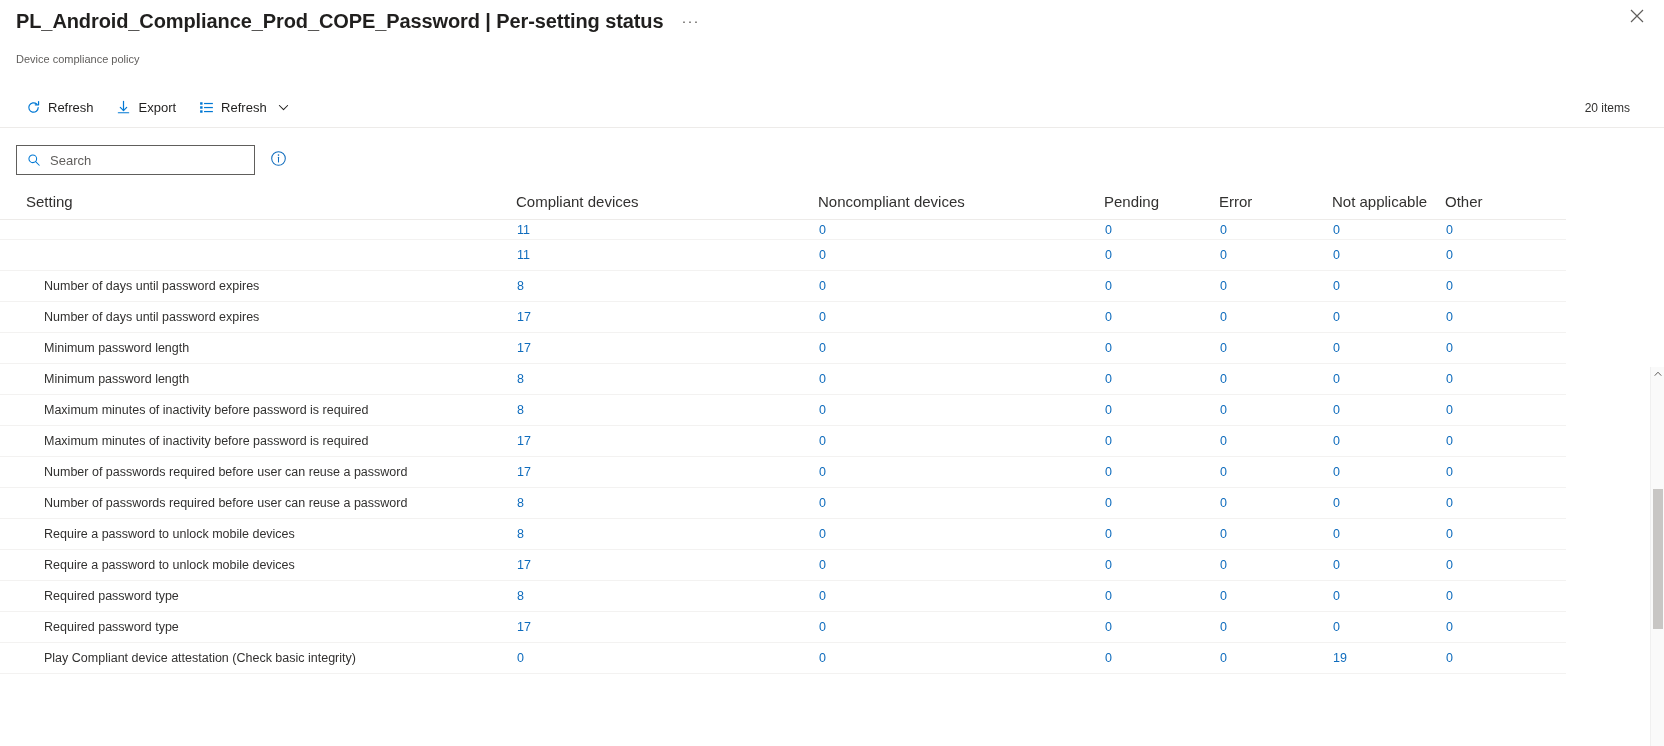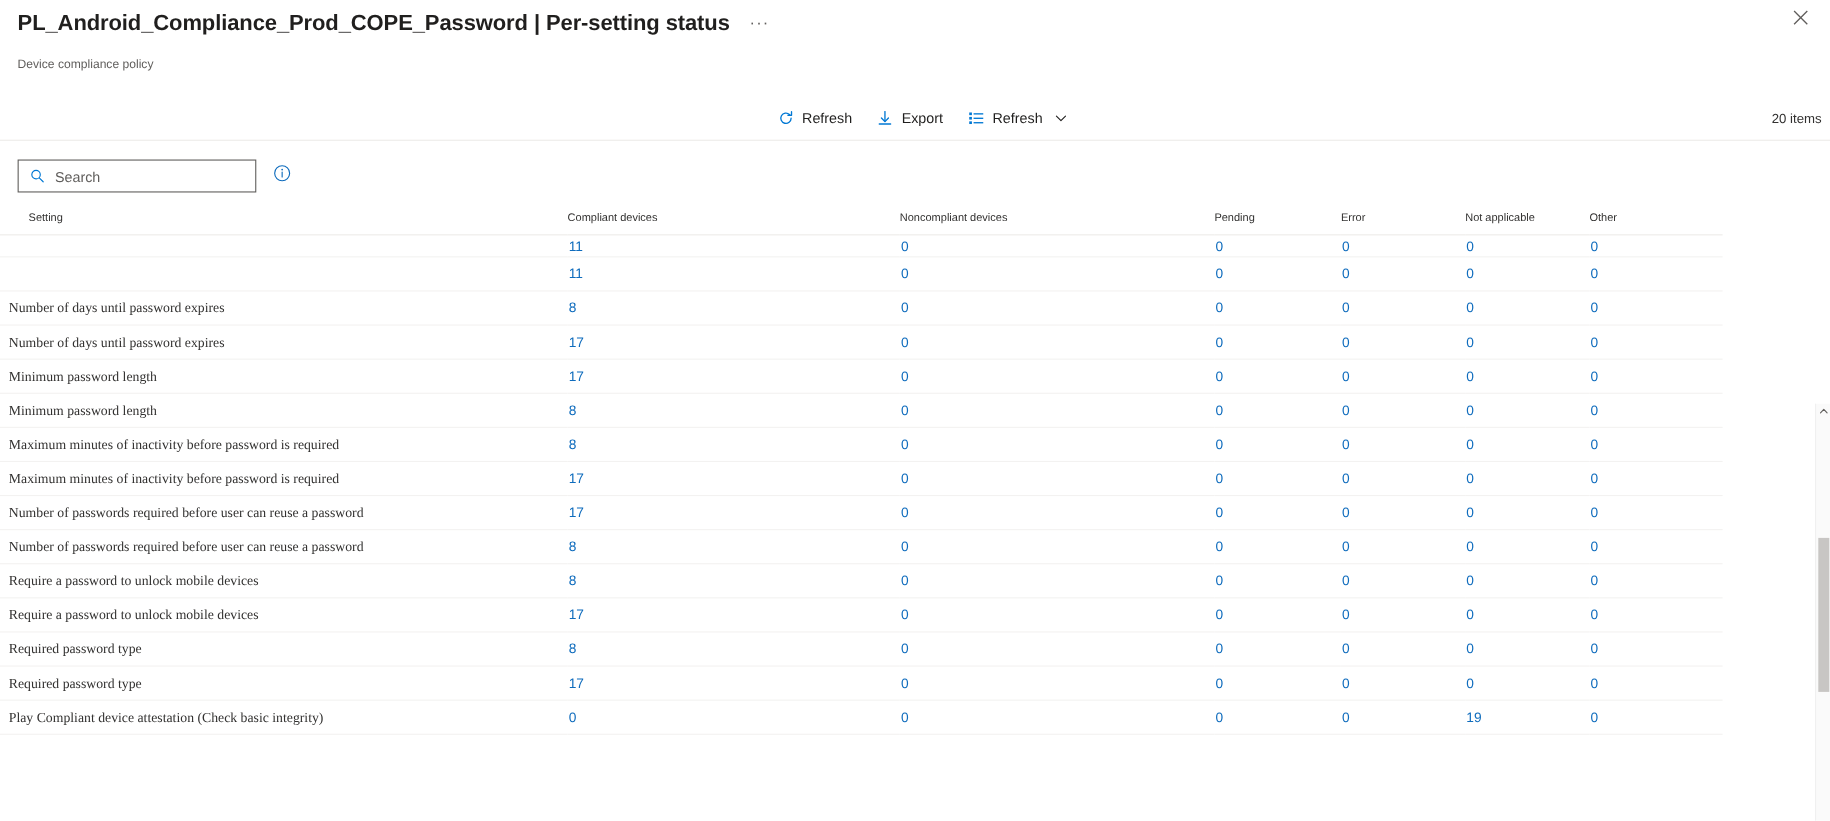--- a/index.html
+++ b/index.html
@@ -40,7 +40,6 @@
     display: flex; align-items: center;
     height: 40px; margin-top: 21px; padding-left: 16px;
     border-bottom: 1px solid #edebe9;
-    justify-content: center;
   }
   .cmd {
     display: flex; align-items: center; gap: 7px;

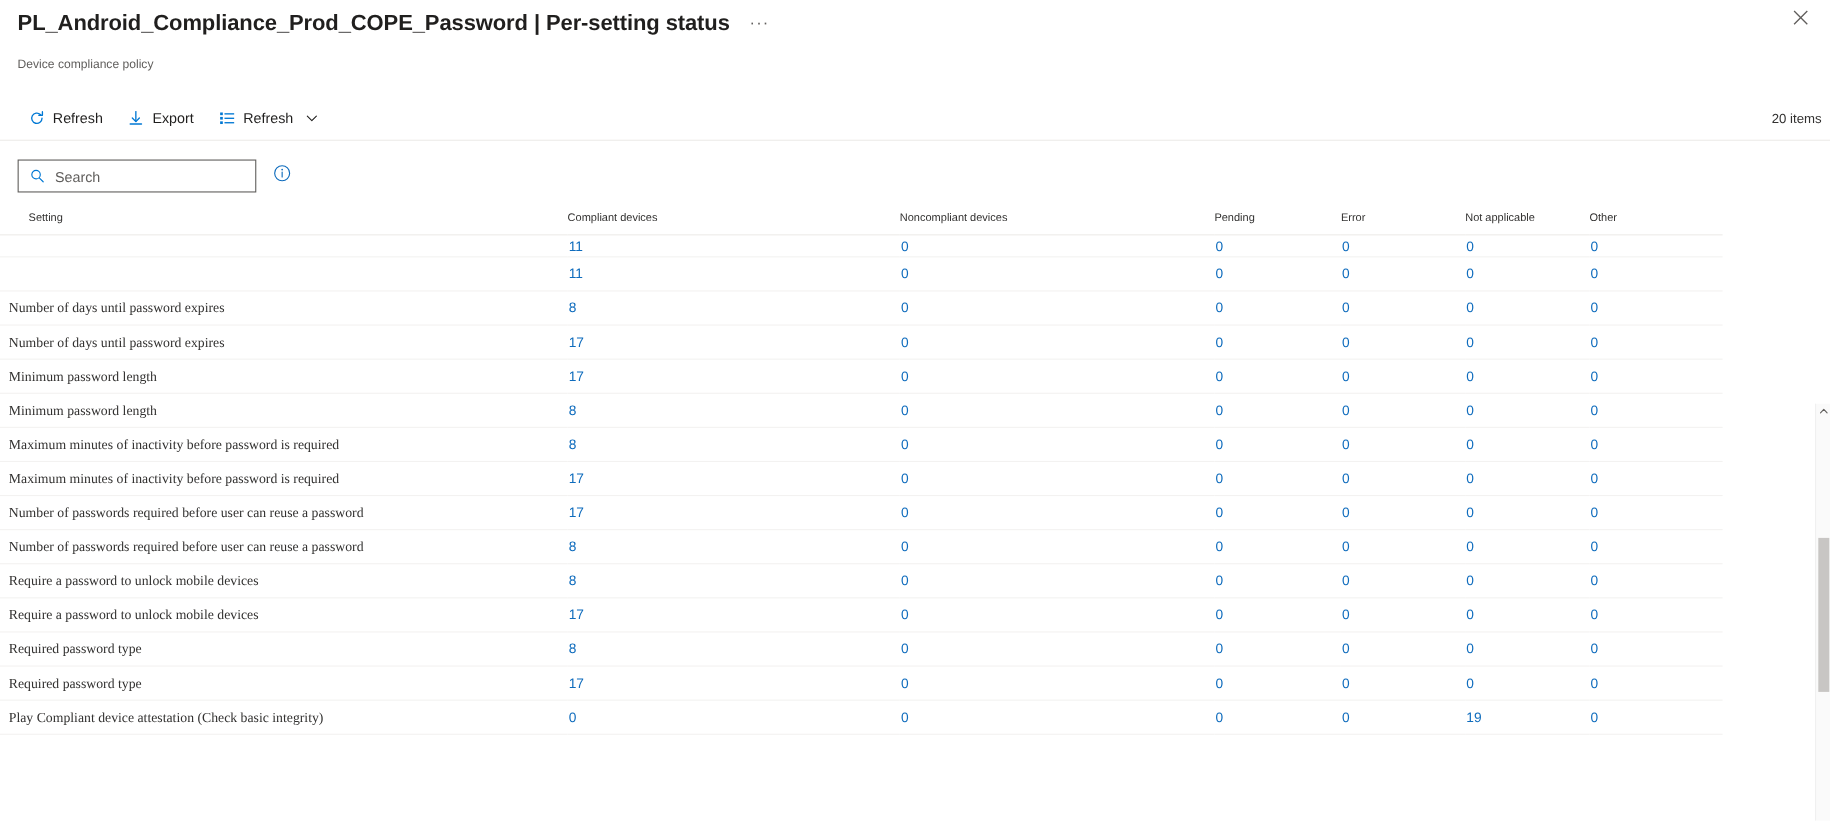--- a/index.html
+++ b/index.html
@@ -49,7 +49,7 @@
   .cmd .ico { display:flex; align-items:center; justify-content:center; width:16px; height:16px; }
   .chev { margin-left: 4px; display:flex; align-items:center; }
   .items-count {
-    position: absolute; right: 8px; top: 50%; transform: translateY(-50%);
+    position: absolute; right: 34px; top: 50%; transform: translateY(-50%);
     font-size: 12px; color: #323130;
   }
 

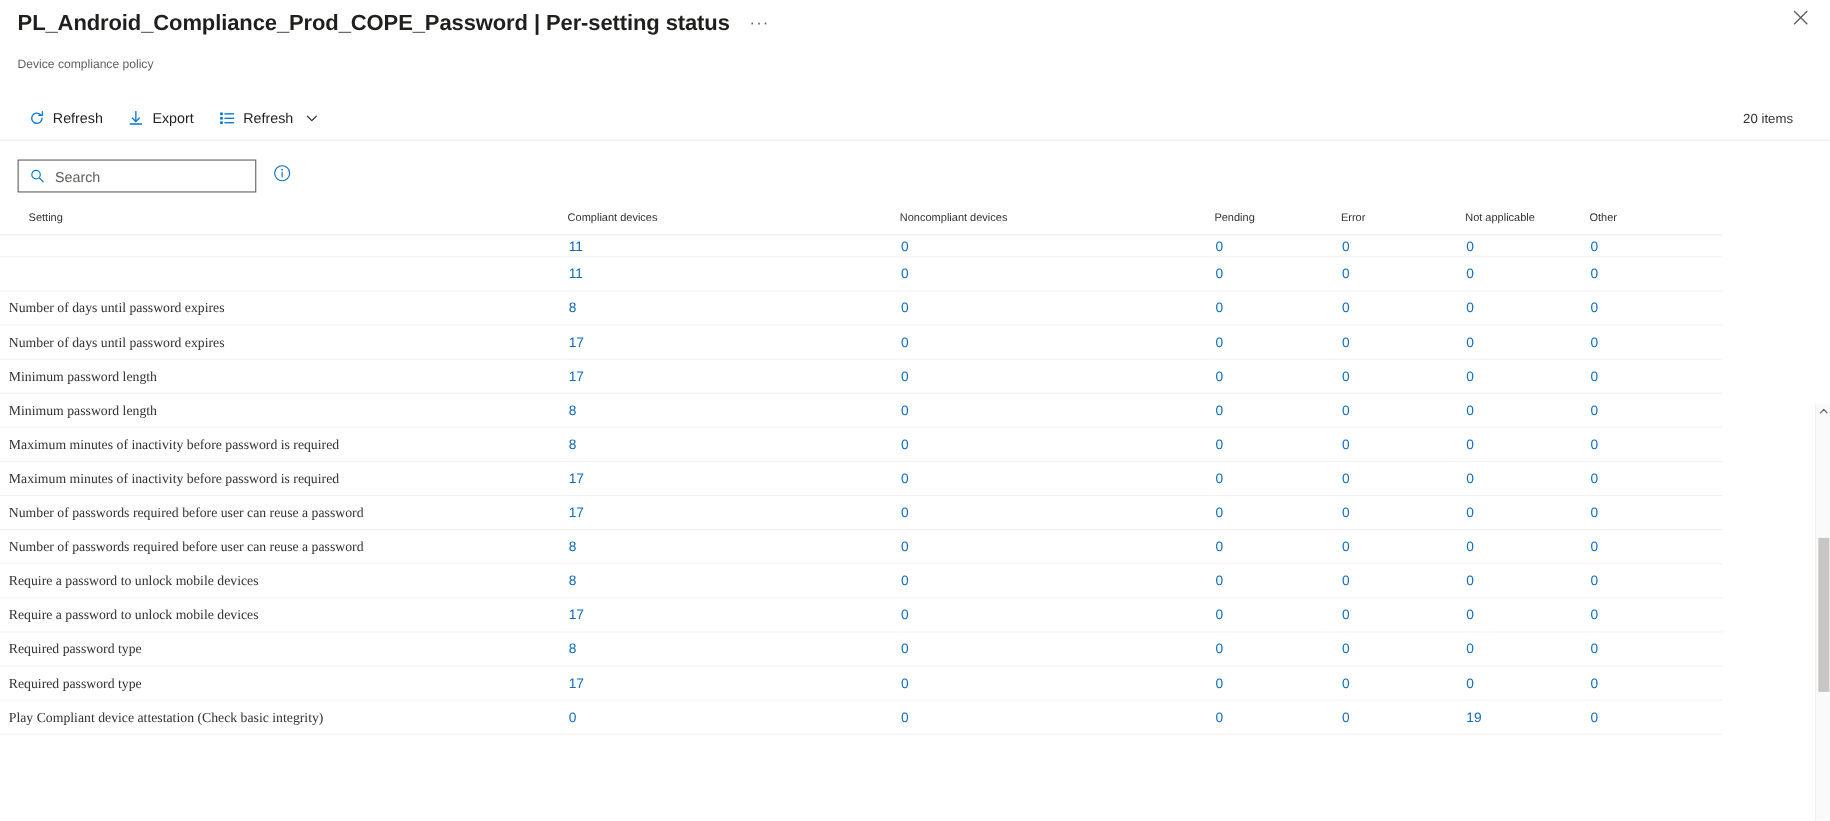--- a/index.html
+++ b/index.html
@@ -56,7 +56,7 @@
   
   .searchrow { display:flex; align-items:center; gap: 14px; padding: 17px 0 0 16px; }
   .searchbox {
-    position: relative; width: 217px; height: 30px;
+    position: relative; width: 239px; height: 30px;
     border: 1px solid #605e5c; background:#fff;
     display:flex; align-items:center; padding-left: 9px;
   }

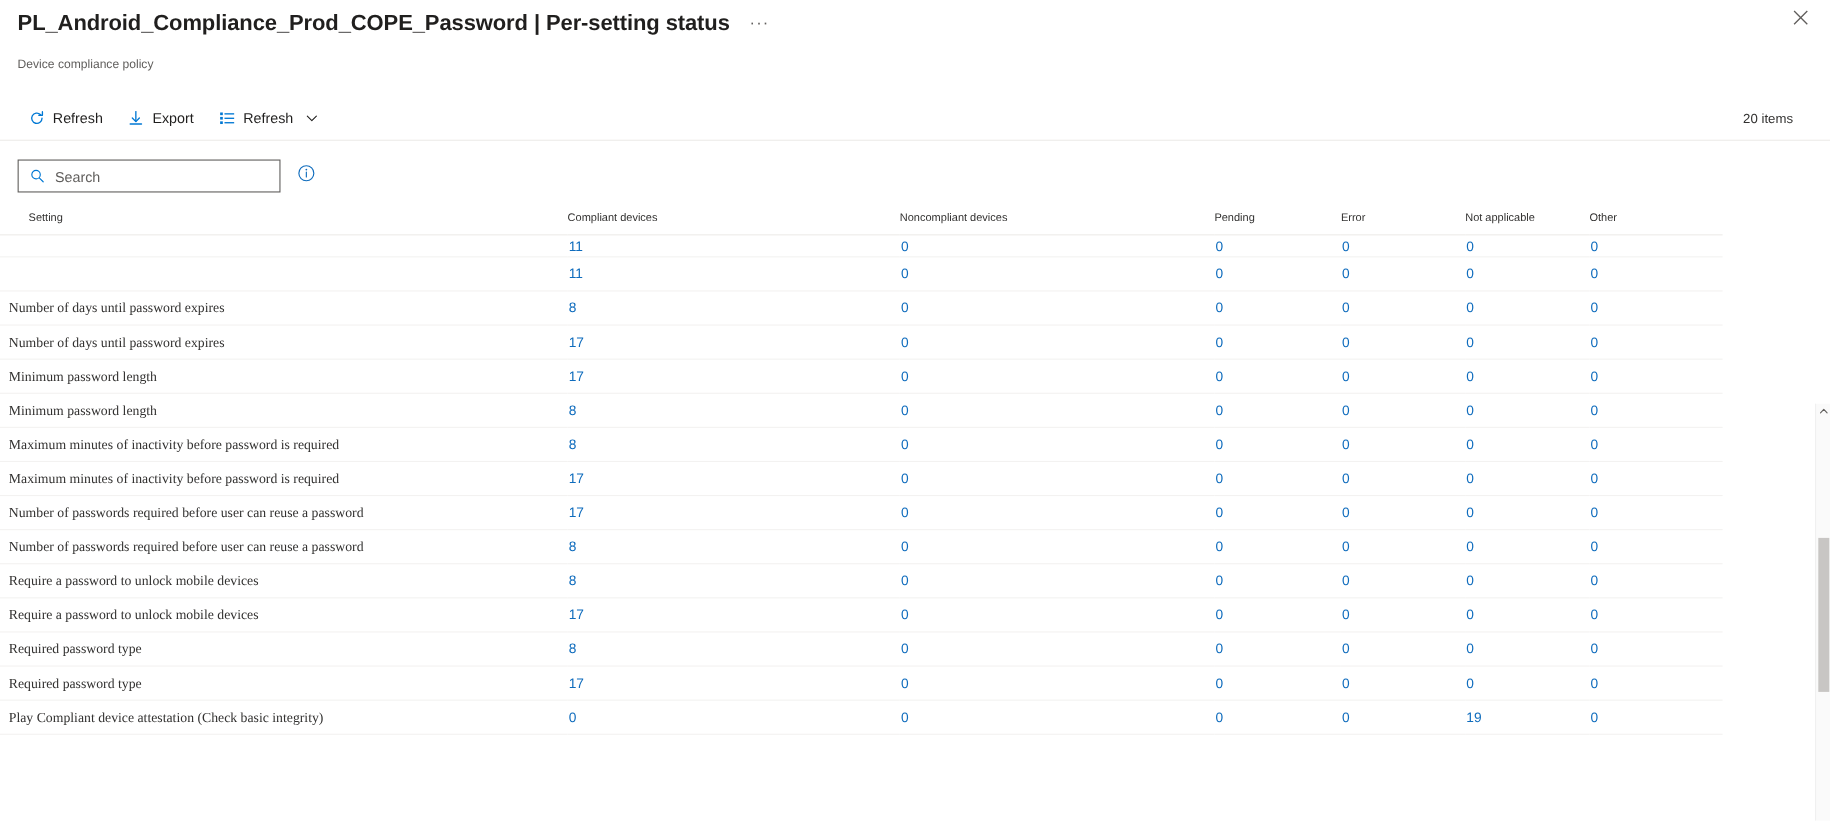--- a/index.html
+++ b/index.html
@@ -73,7 +73,7 @@
   .table-wrap { position: relative; margin-top: 18px; width: 1664px; }
   table { border-collapse: collapse; width: 1566px; table-layout: fixed; }
   thead th {
-    text-align: left; font-weight: 400; font-size: 10px; color: #323130;
+    text-align: left; font-weight: 400; font-size: 15px; color: #323130;
     padding: 0 0 9px 0; border-bottom: 1px solid #edebe9;
     vertical-align: bottom; white-space: nowrap;
   }

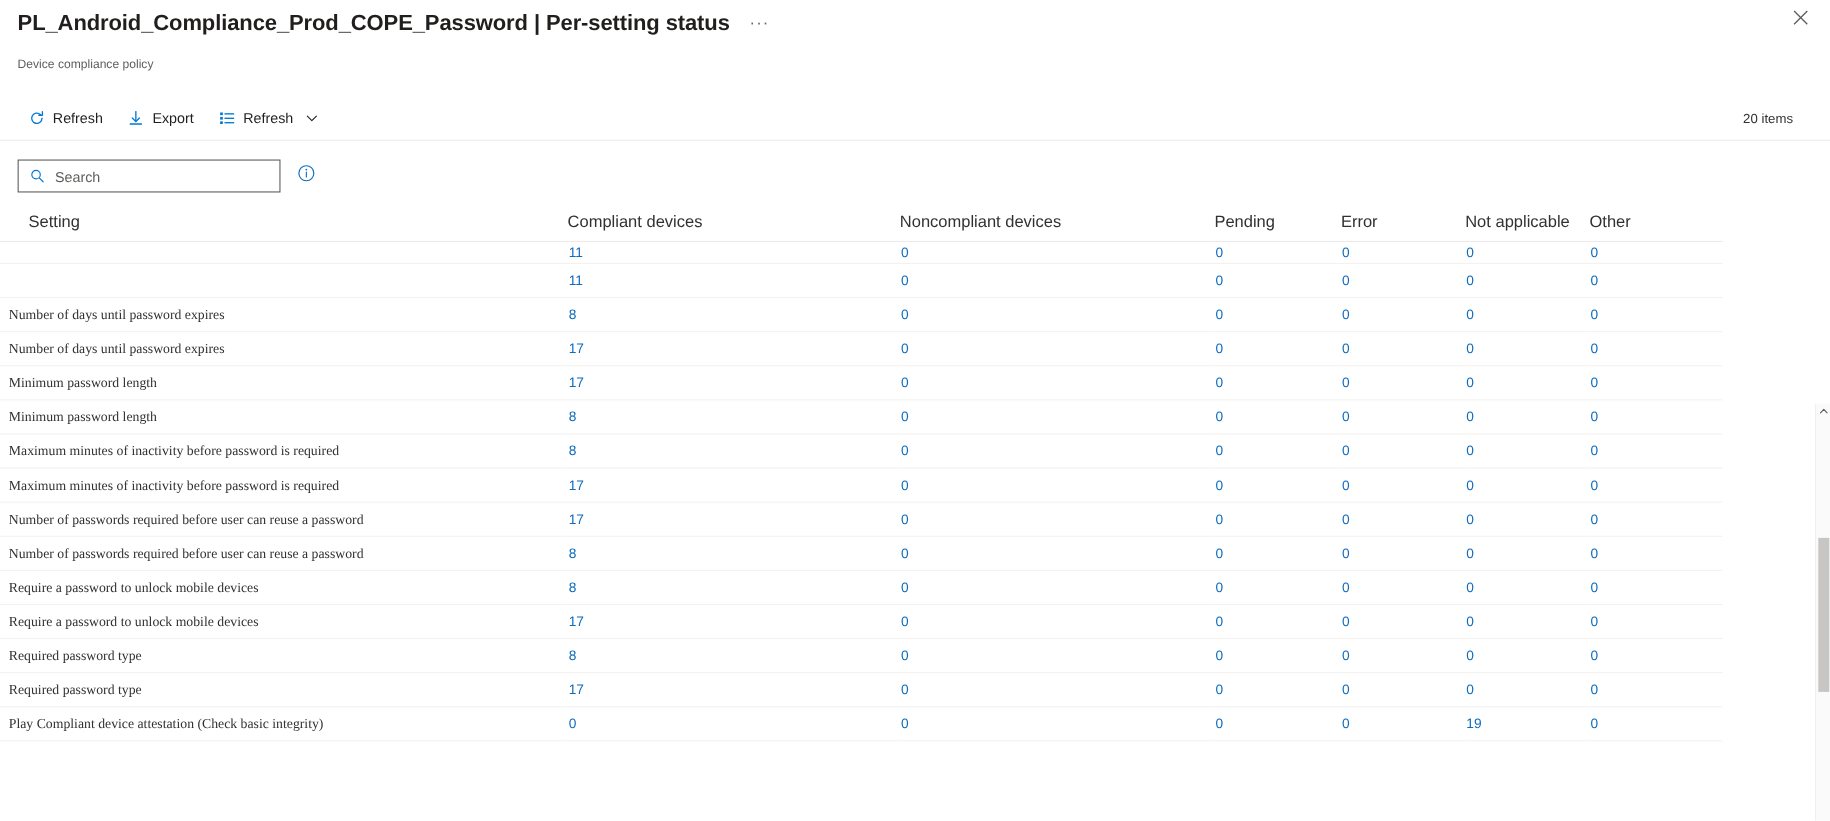--- a/index.html
+++ b/index.html
@@ -82,7 +82,7 @@
     border-bottom: 1px solid #f3f2f1;
     vertical-align: middle; white-space: nowrap; overflow: hidden;
   }
-  td.setting { padding-left: 8px; font-family: Liberation Serif, serif; }
+  td.setting { padding-left: 44px; }
   th.setting { padding-left: 26px; }
   .link { color: #0f6cbd; cursor: pointer; }
 

